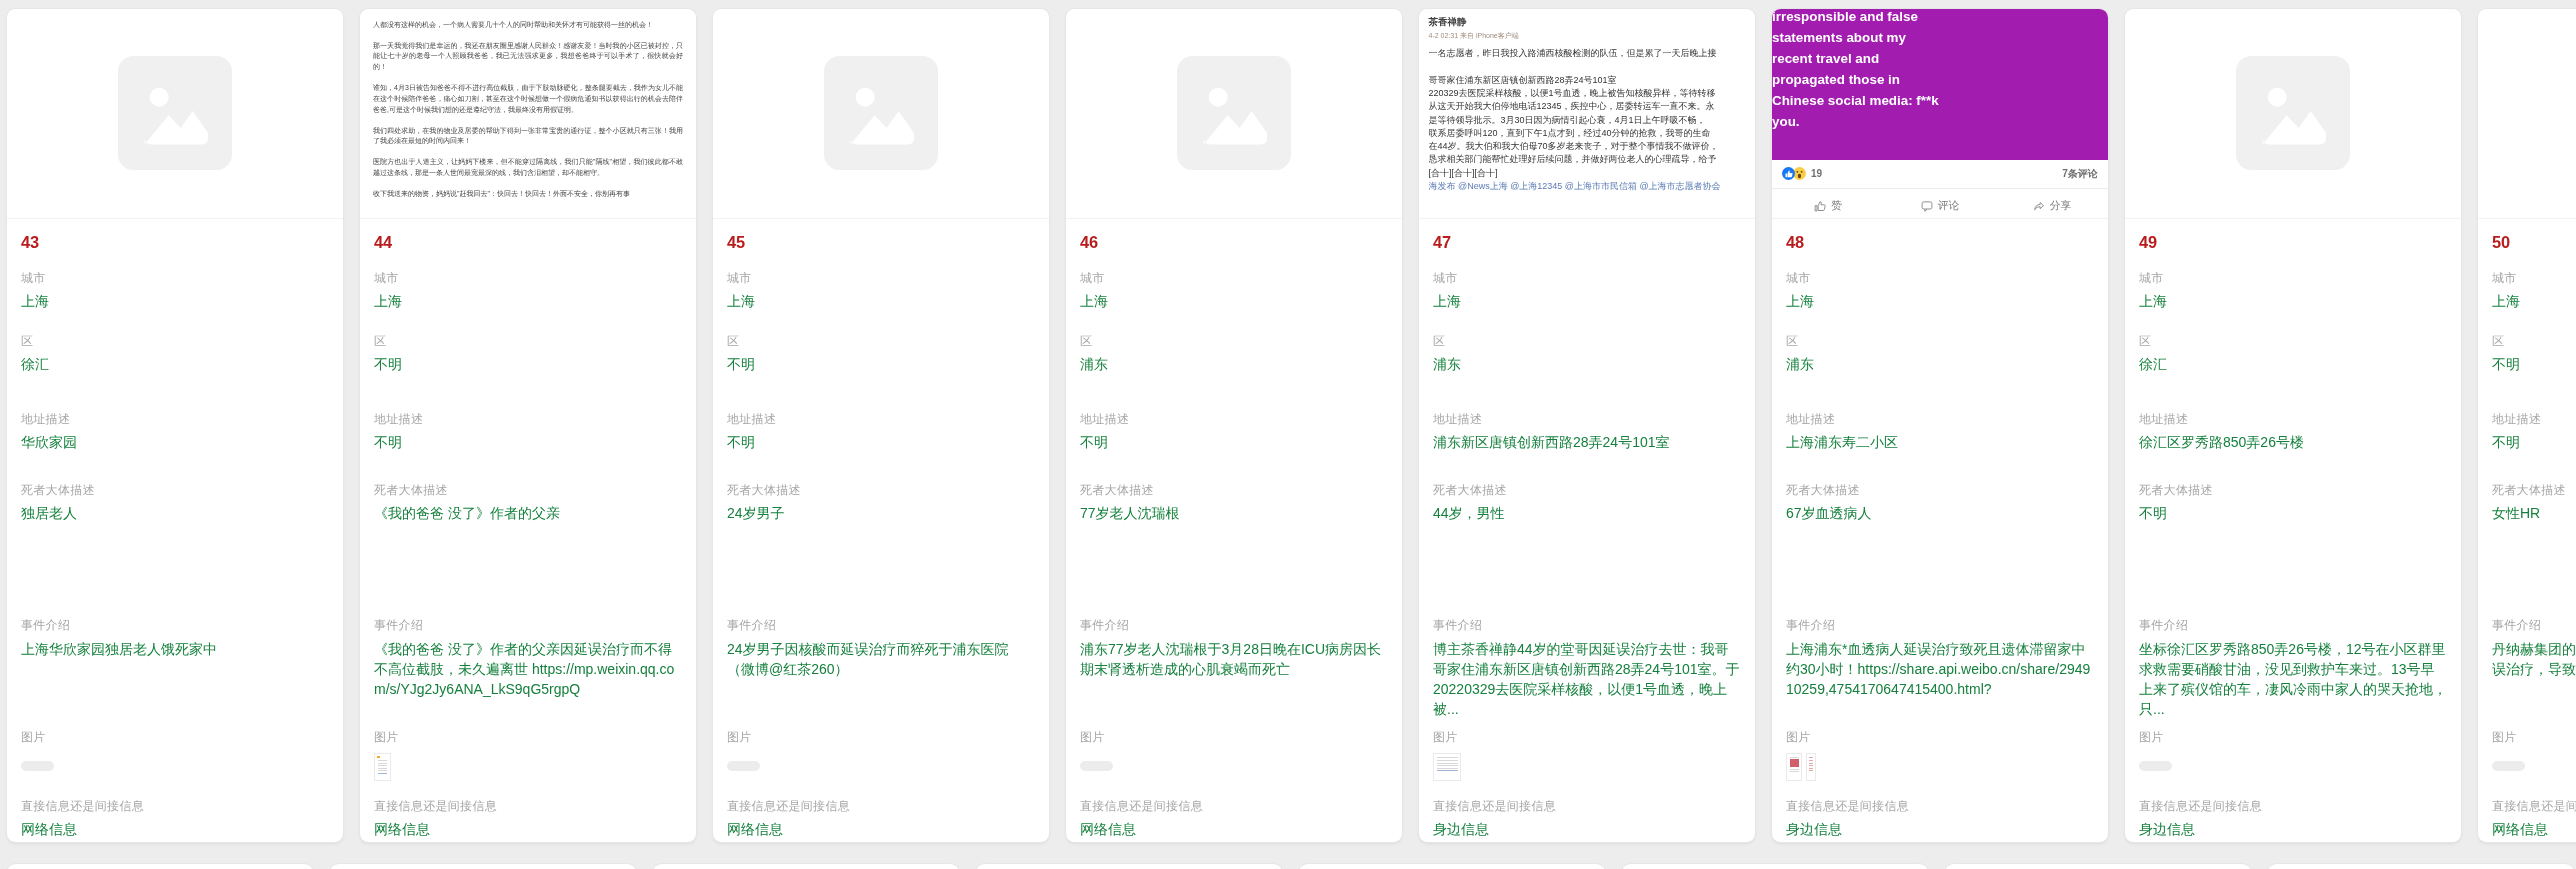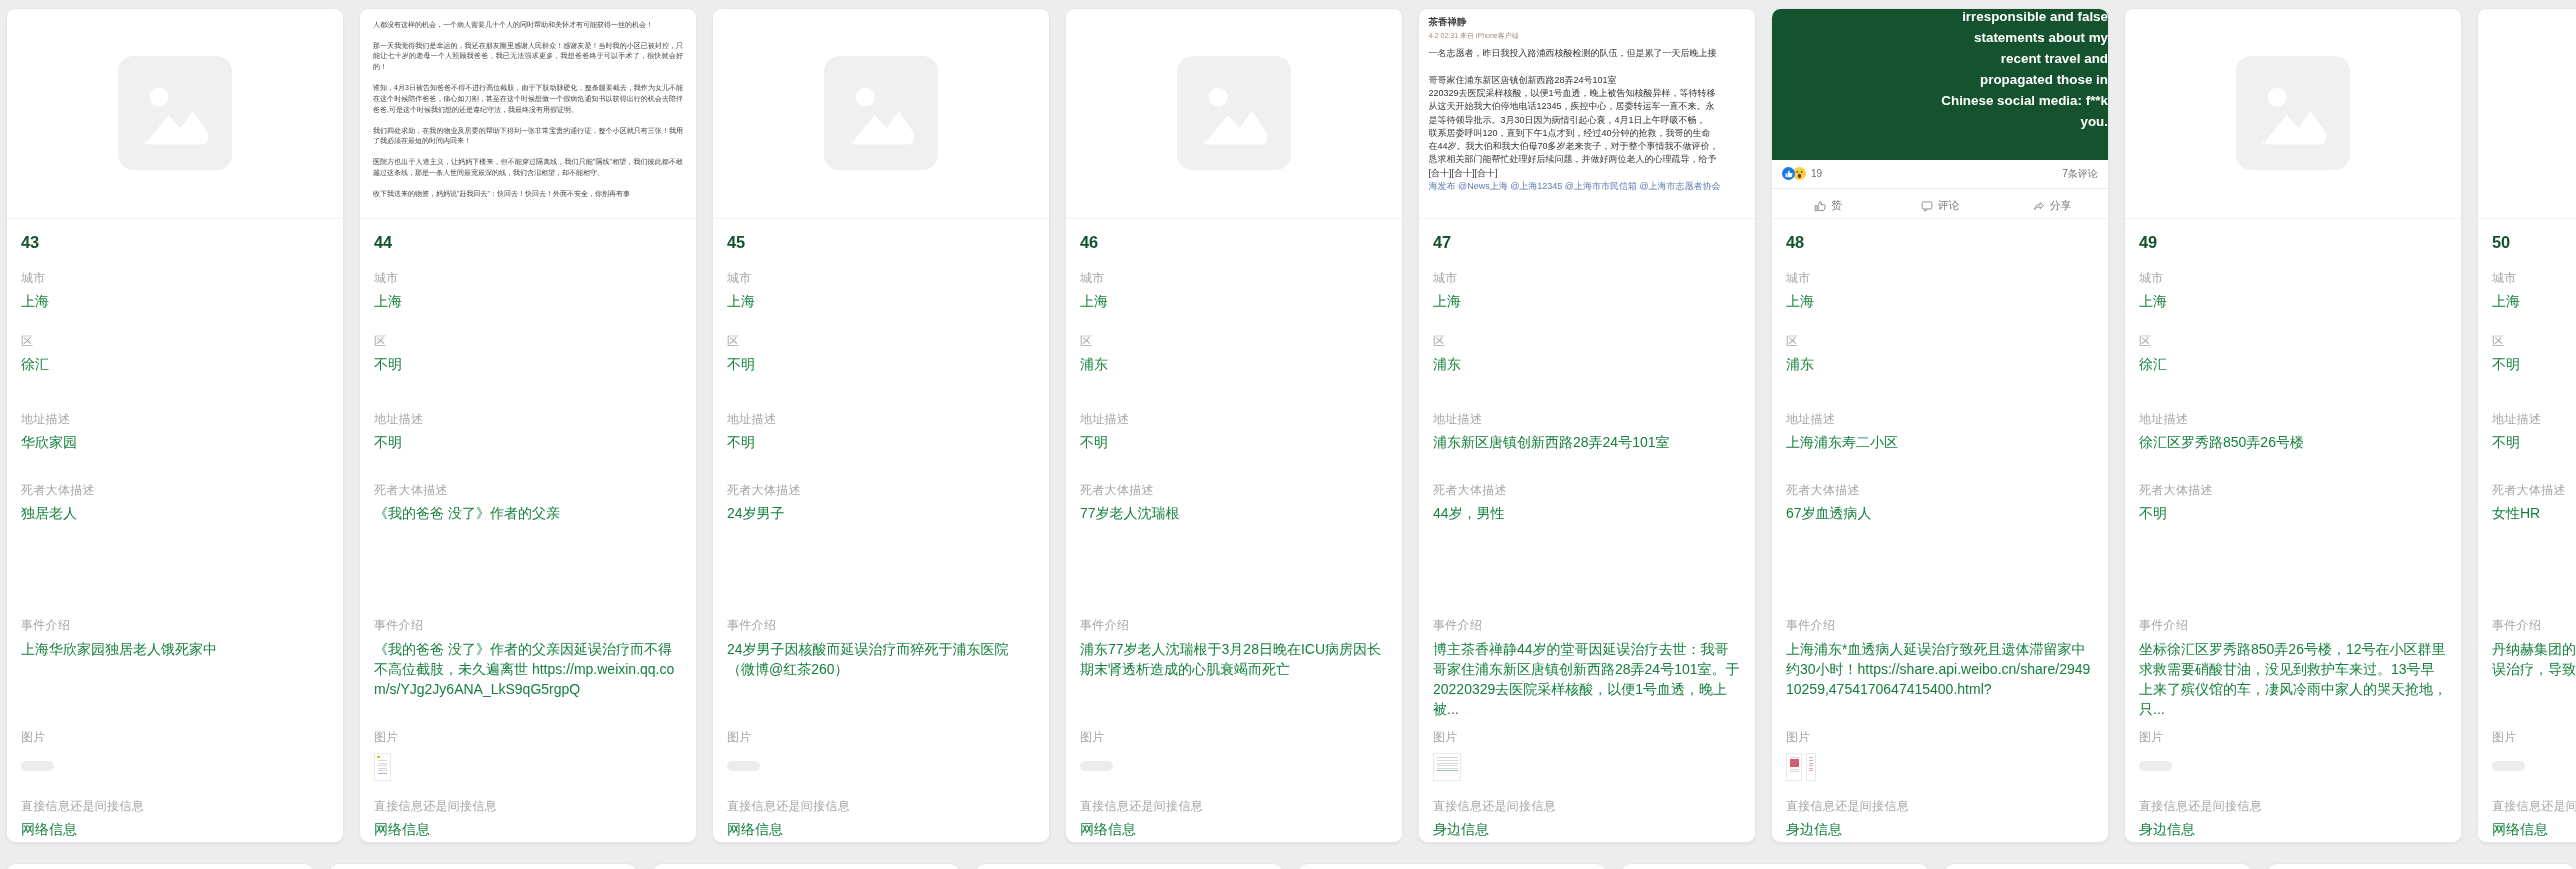--- a/index.html
+++ b/index.html
@@ -47,8 +47,8 @@
   .wb-mentions{color:#5b7bb4;white-space:nowrap;overflow:hidden;font-size:9px;line-height:13.3px;}
 
   
-  .fb-banner{background:#14532d;color:#fff;font-weight:700;font-size:13.4px;line-height:21px;
-    text-align:right;height:158px;margin-top:-7px;padding-top:4.3px;box-sizing:border-box;}
+  .fb-banner{background:#a21caf;color:#fff;font-weight:700;font-size:13.4px;line-height:21px;
+    text-align:left;height:158px;margin-top:-7px;padding-top:4.3px;box-sizing:border-box;}
   .fb-react{display:flex;align-items:center;padding:0 10.3px;height:28.4px;font-size:10px;color:#6e6e6e;}
   .r-ic{width:13px;height:13px;border-radius:50%;display:flex;align-items:center;justify-content:center;}
   .r-thumb{background:#1877f2;z-index:2;}

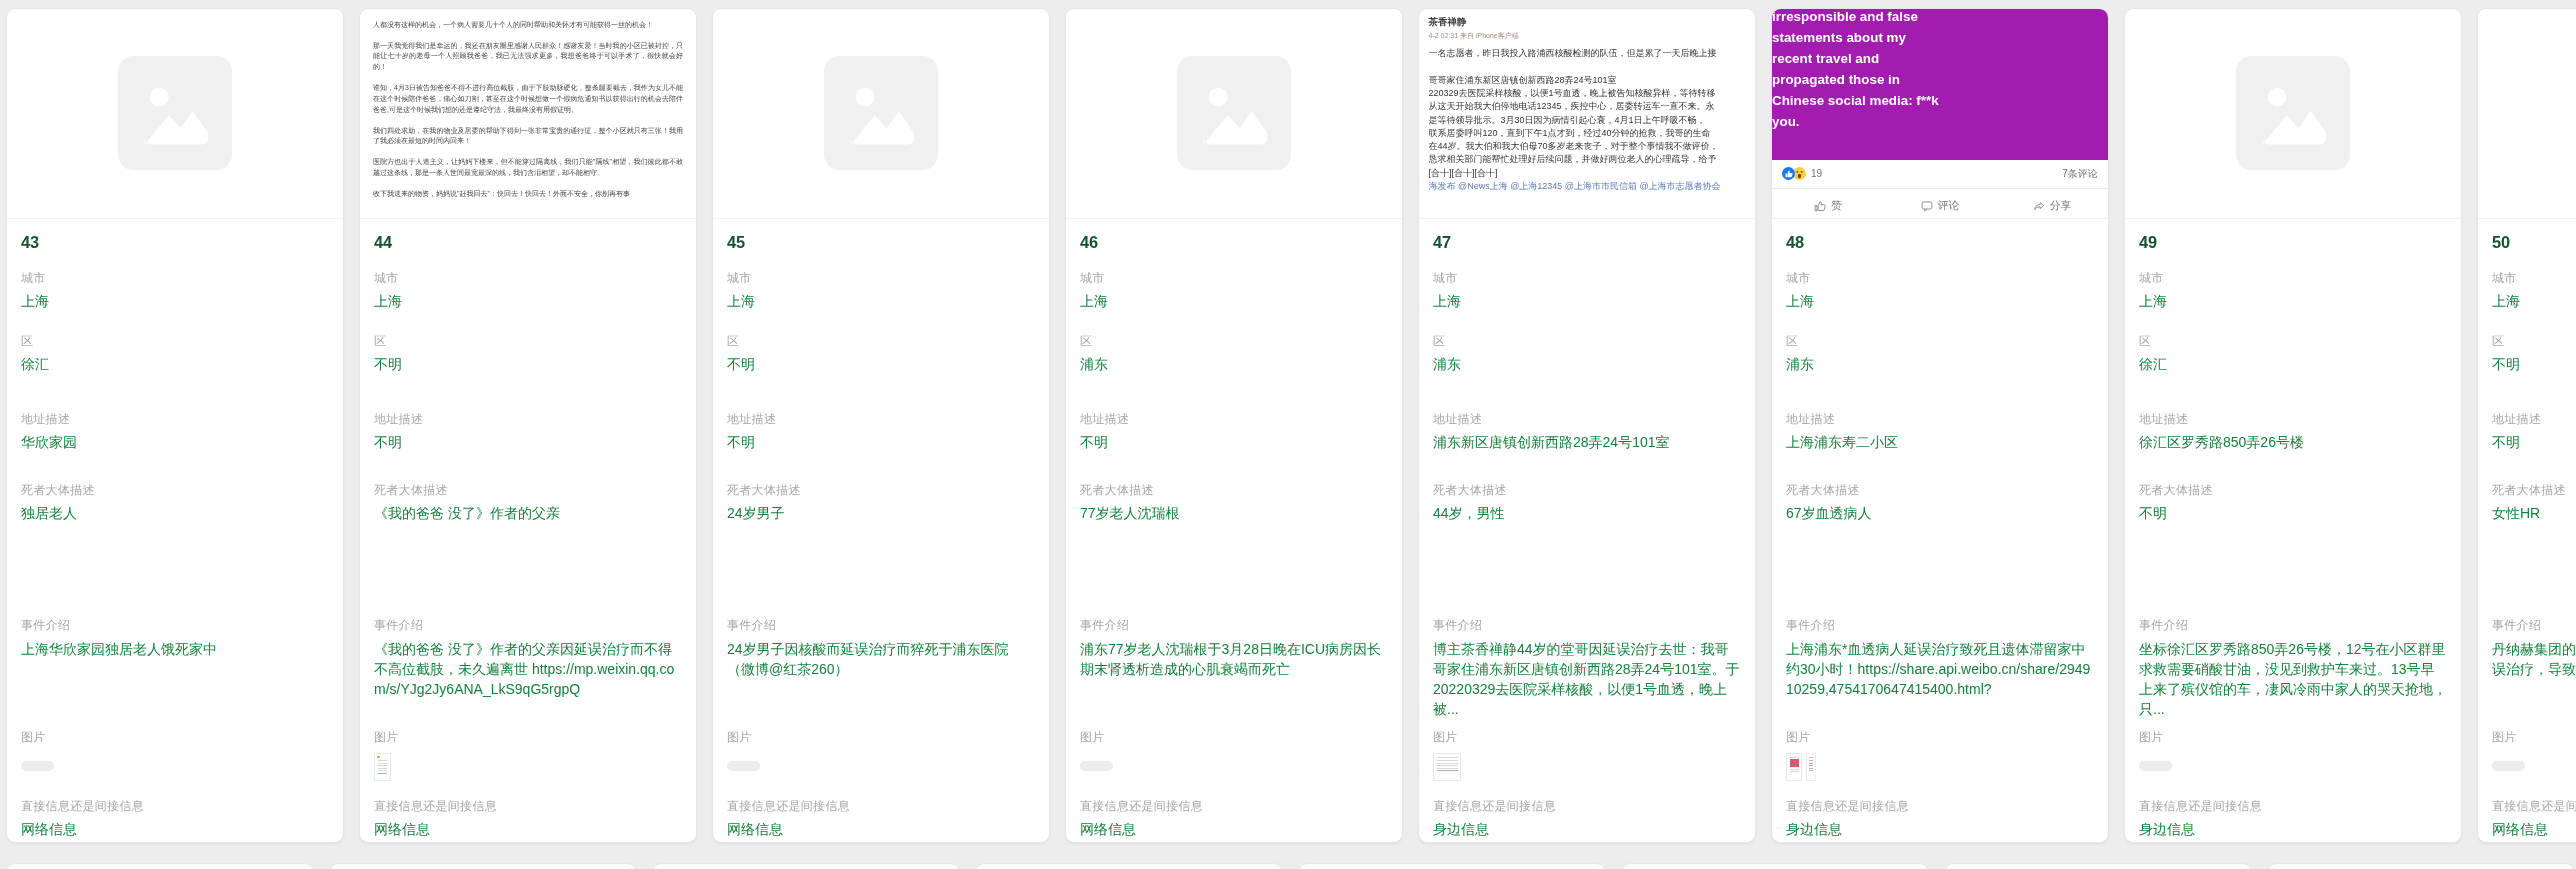--- a/index.html
+++ b/index.html
@@ -49,7 +49,7 @@
   
   .fb-banner{background:#a21caf;color:#fff;font-weight:700;font-size:13.4px;line-height:21px;
     text-align:left;height:158px;margin-top:-7px;padding-top:4.3px;box-sizing:border-box;}
-  .fb-react{display:flex;align-items:center;padding:0 10.3px;height:28.4px;font-size:10px;color:#6e6e6e;}
+  .fb-react{display:flex;align-items:center;padding:0 10.3px;height:28.4px;font-size:10px;color:#6e6e6e;font-weight:bold;}
   .r-ic{width:13px;height:13px;border-radius:50%;display:flex;align-items:center;justify-content:center;}
   .r-thumb{background:#1877f2;z-index:2;}
   .r-wow{margin-left:-2.6px;z-index:1;}

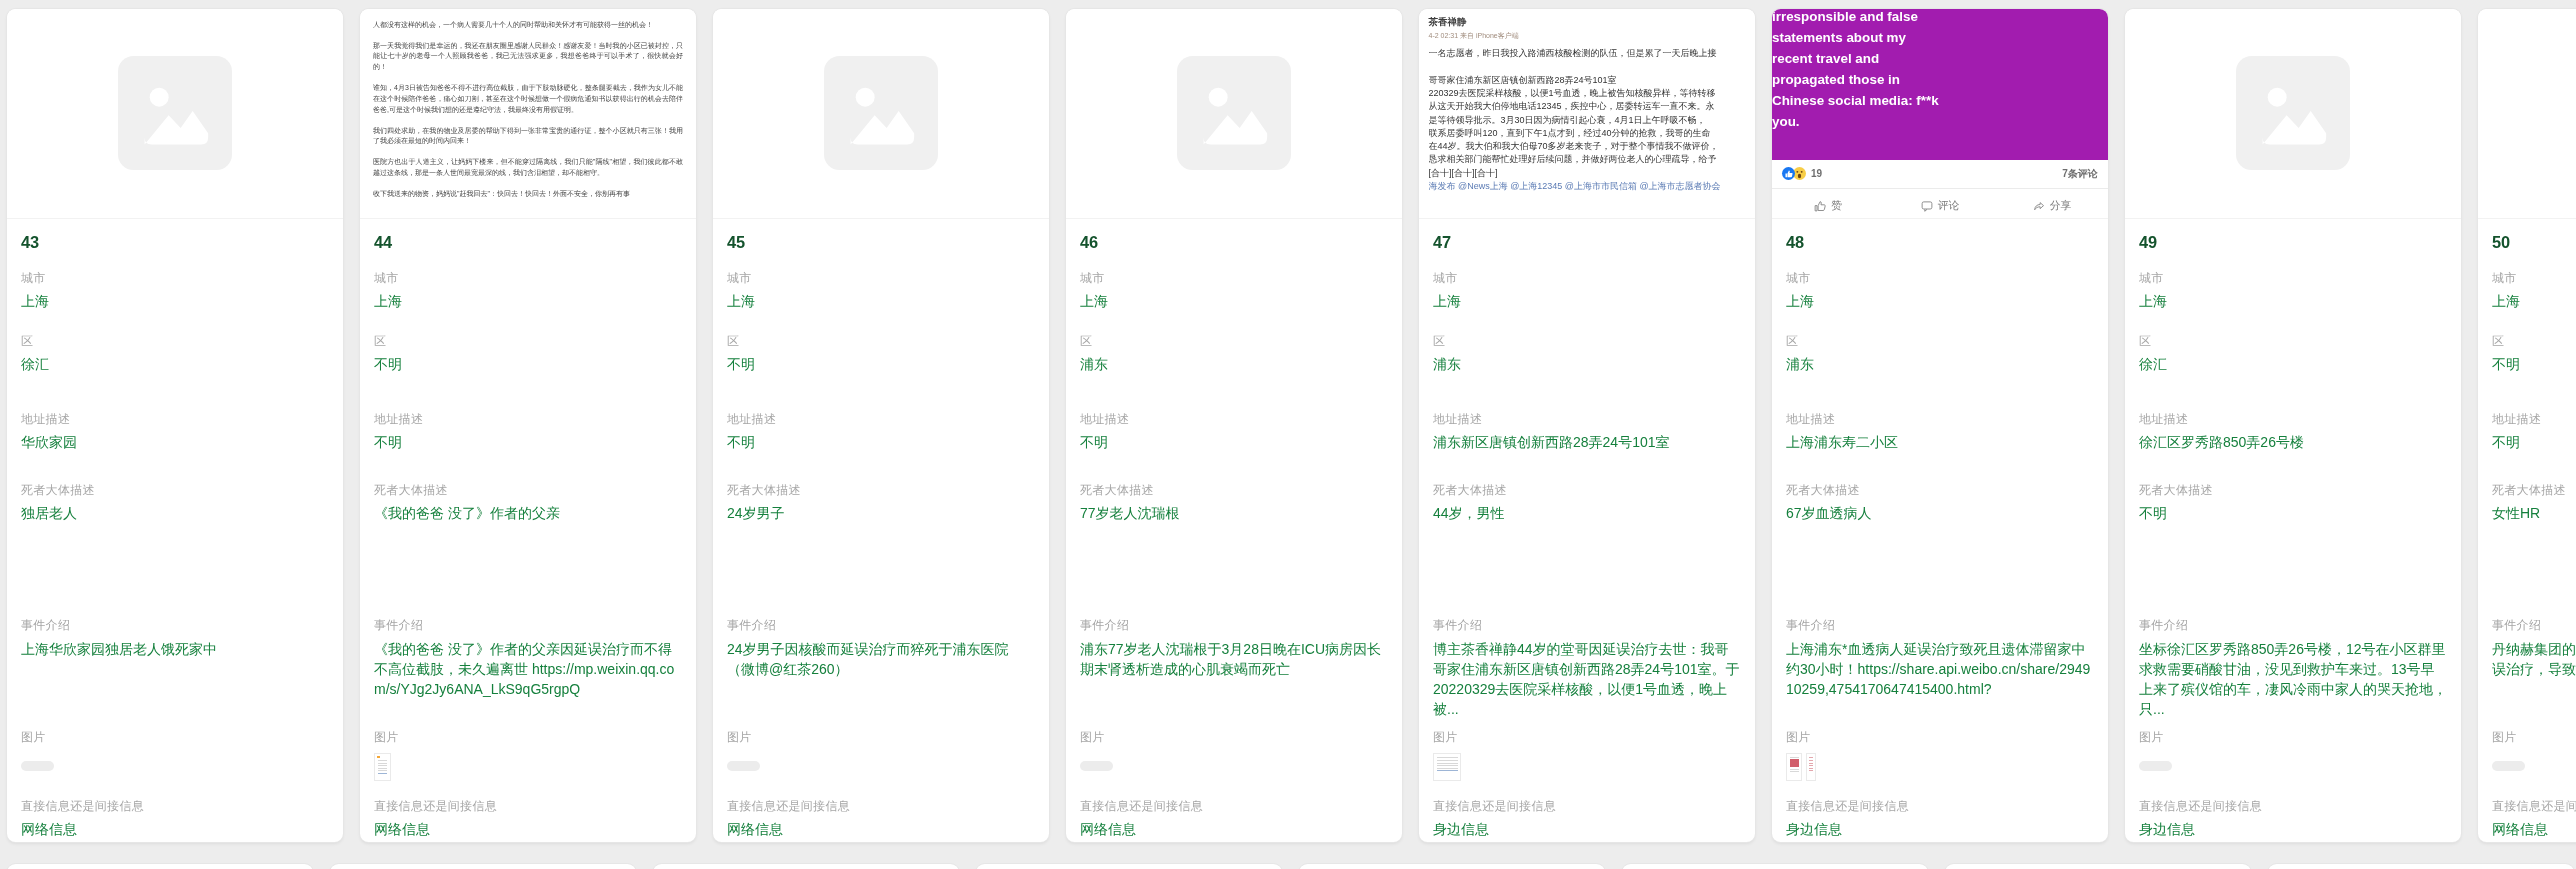--- a/index.html
+++ b/index.html
@@ -17,7 +17,7 @@
   }
   .media{height:209px;flex:0 0 209px;border-bottom:0.9px solid #f2f2f2;overflow:hidden;position:relative;background:#fff;}
   .body{padding:0 14px;flex:1;}
-  .num{margin-top:14px;font-size:16.4px;font-weight:700;color:#14532d;}
+  .num{margin-top:14px;font-size:16.4px;font-weight:700;color:#b91c1c;}
   .fld .lbl{font-size:12px;color:#a6a6a6;letter-spacing:0.3px;line-height:11.2px;}
   .fld .val{margin-top:7px;font-size:14px;color:#15803d;line-height:20px;}
   .f-city{margin-top:21px;}

